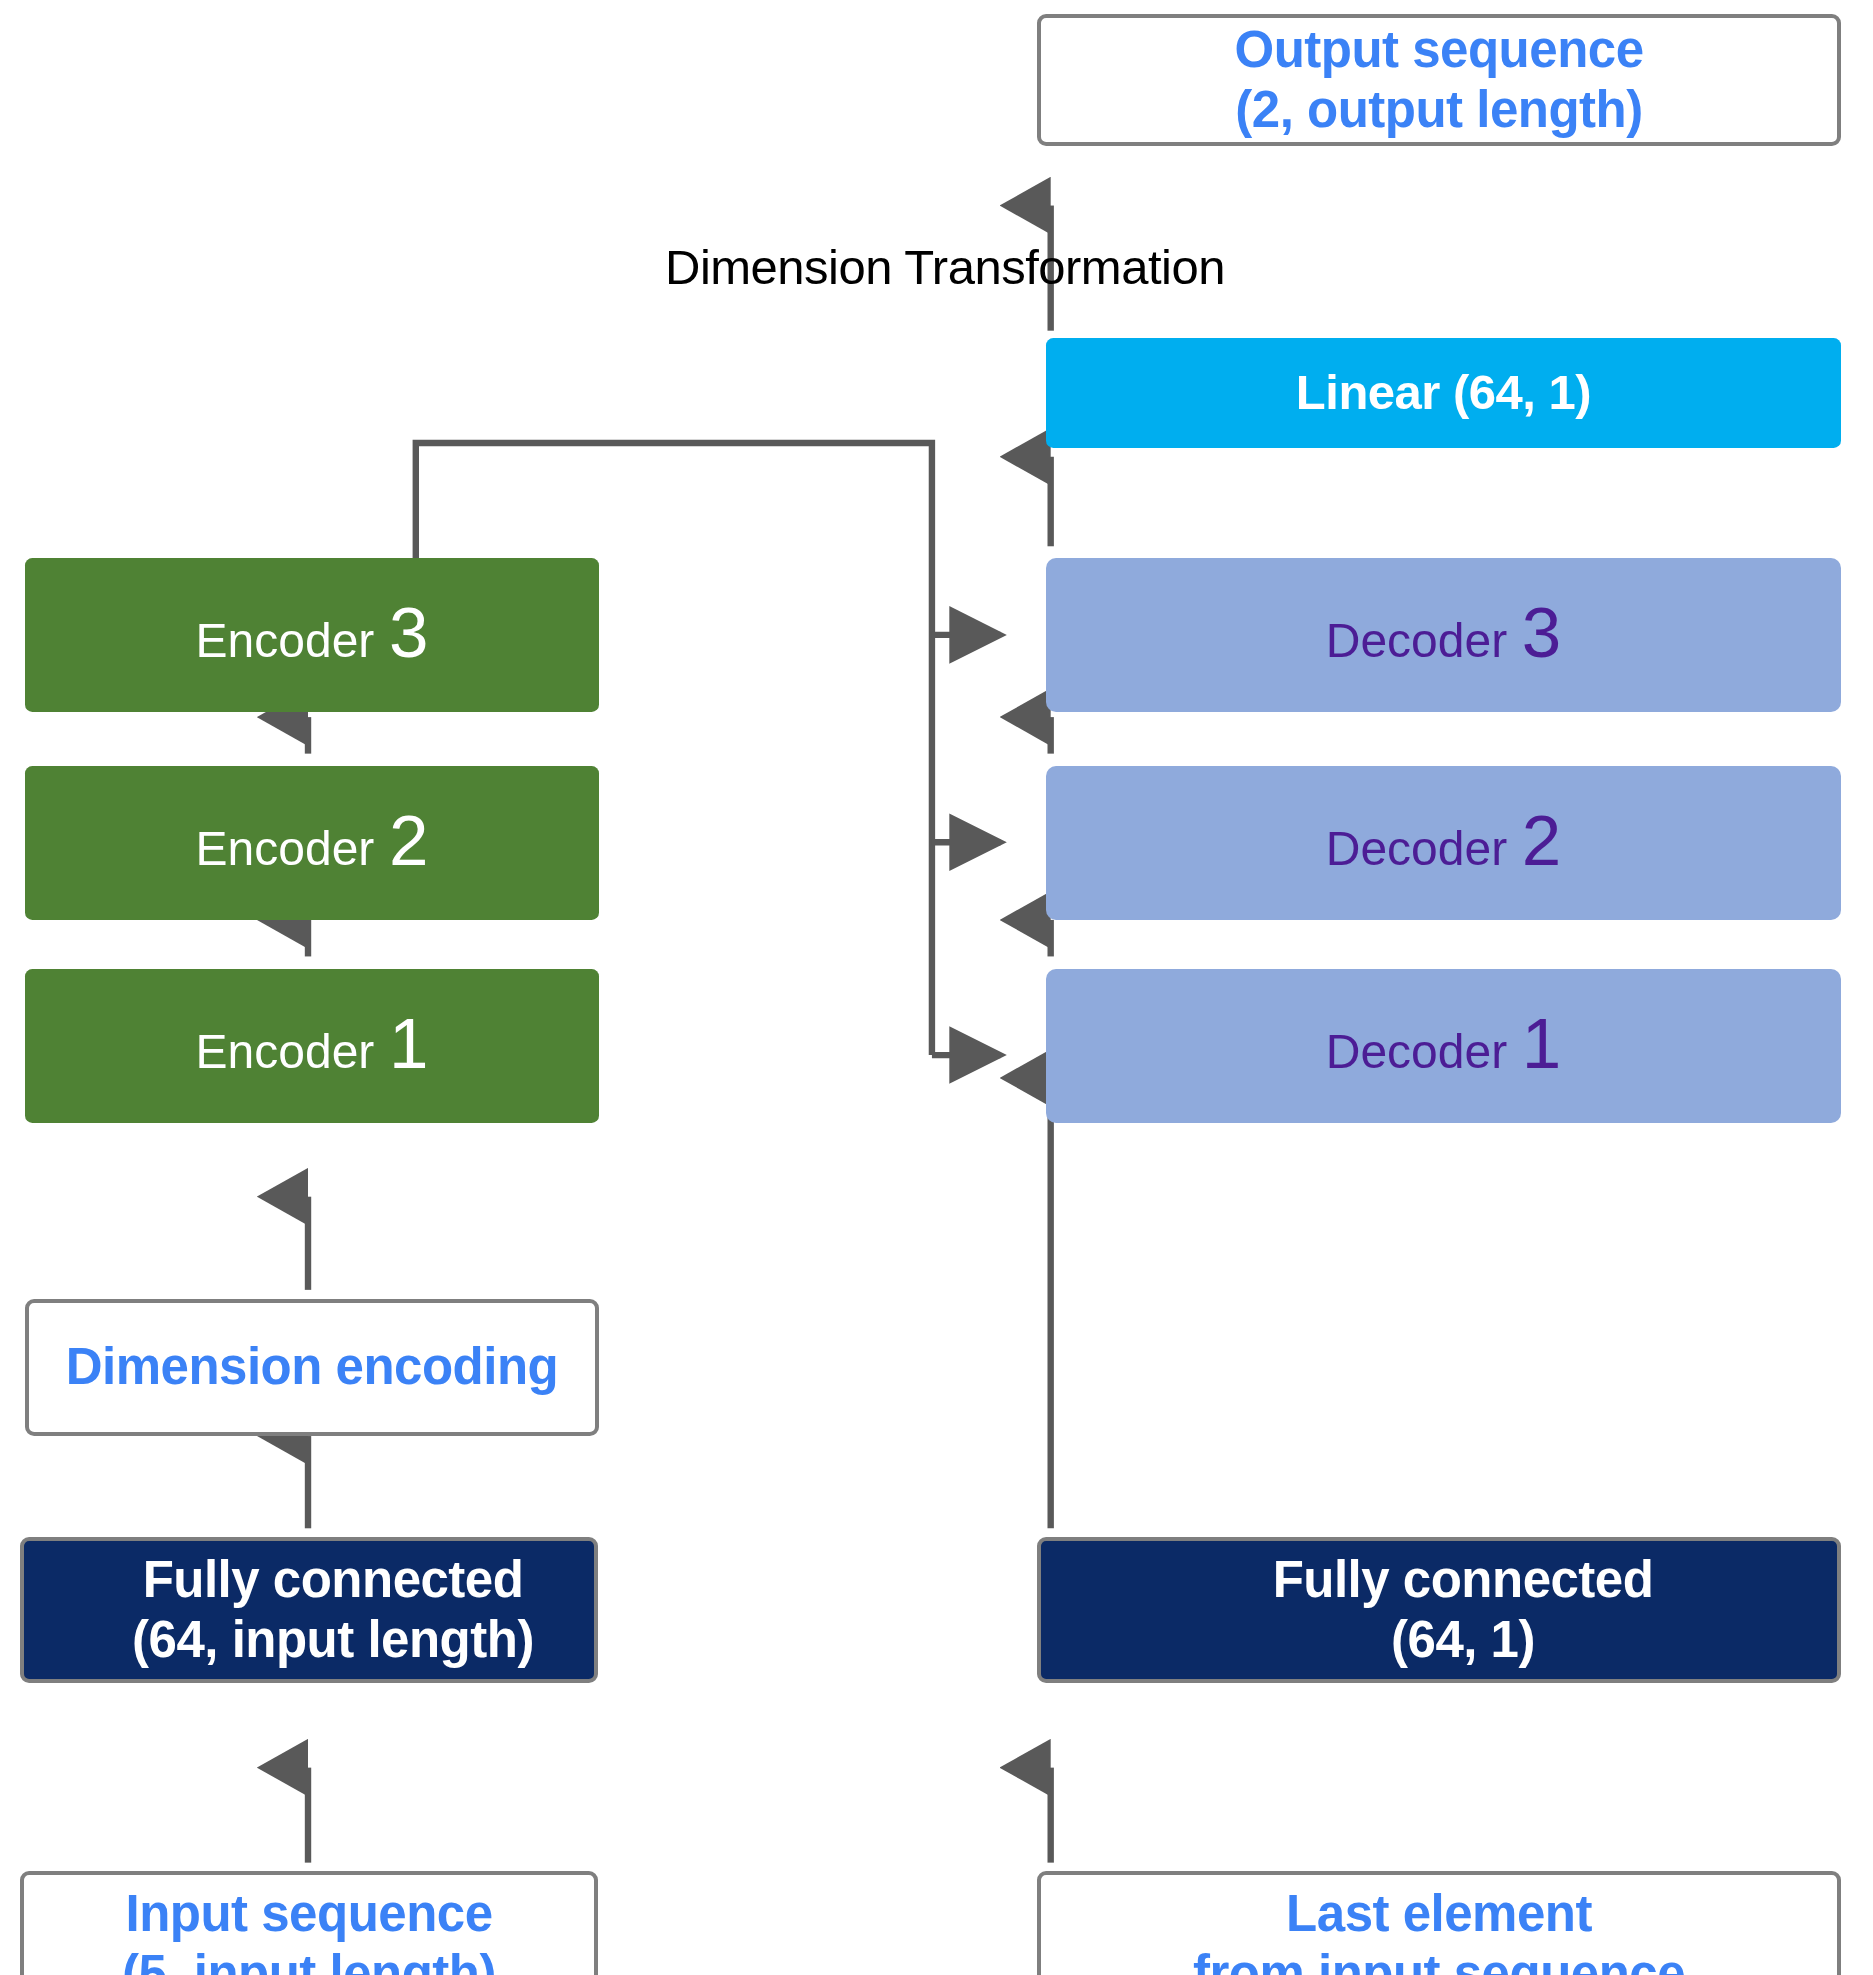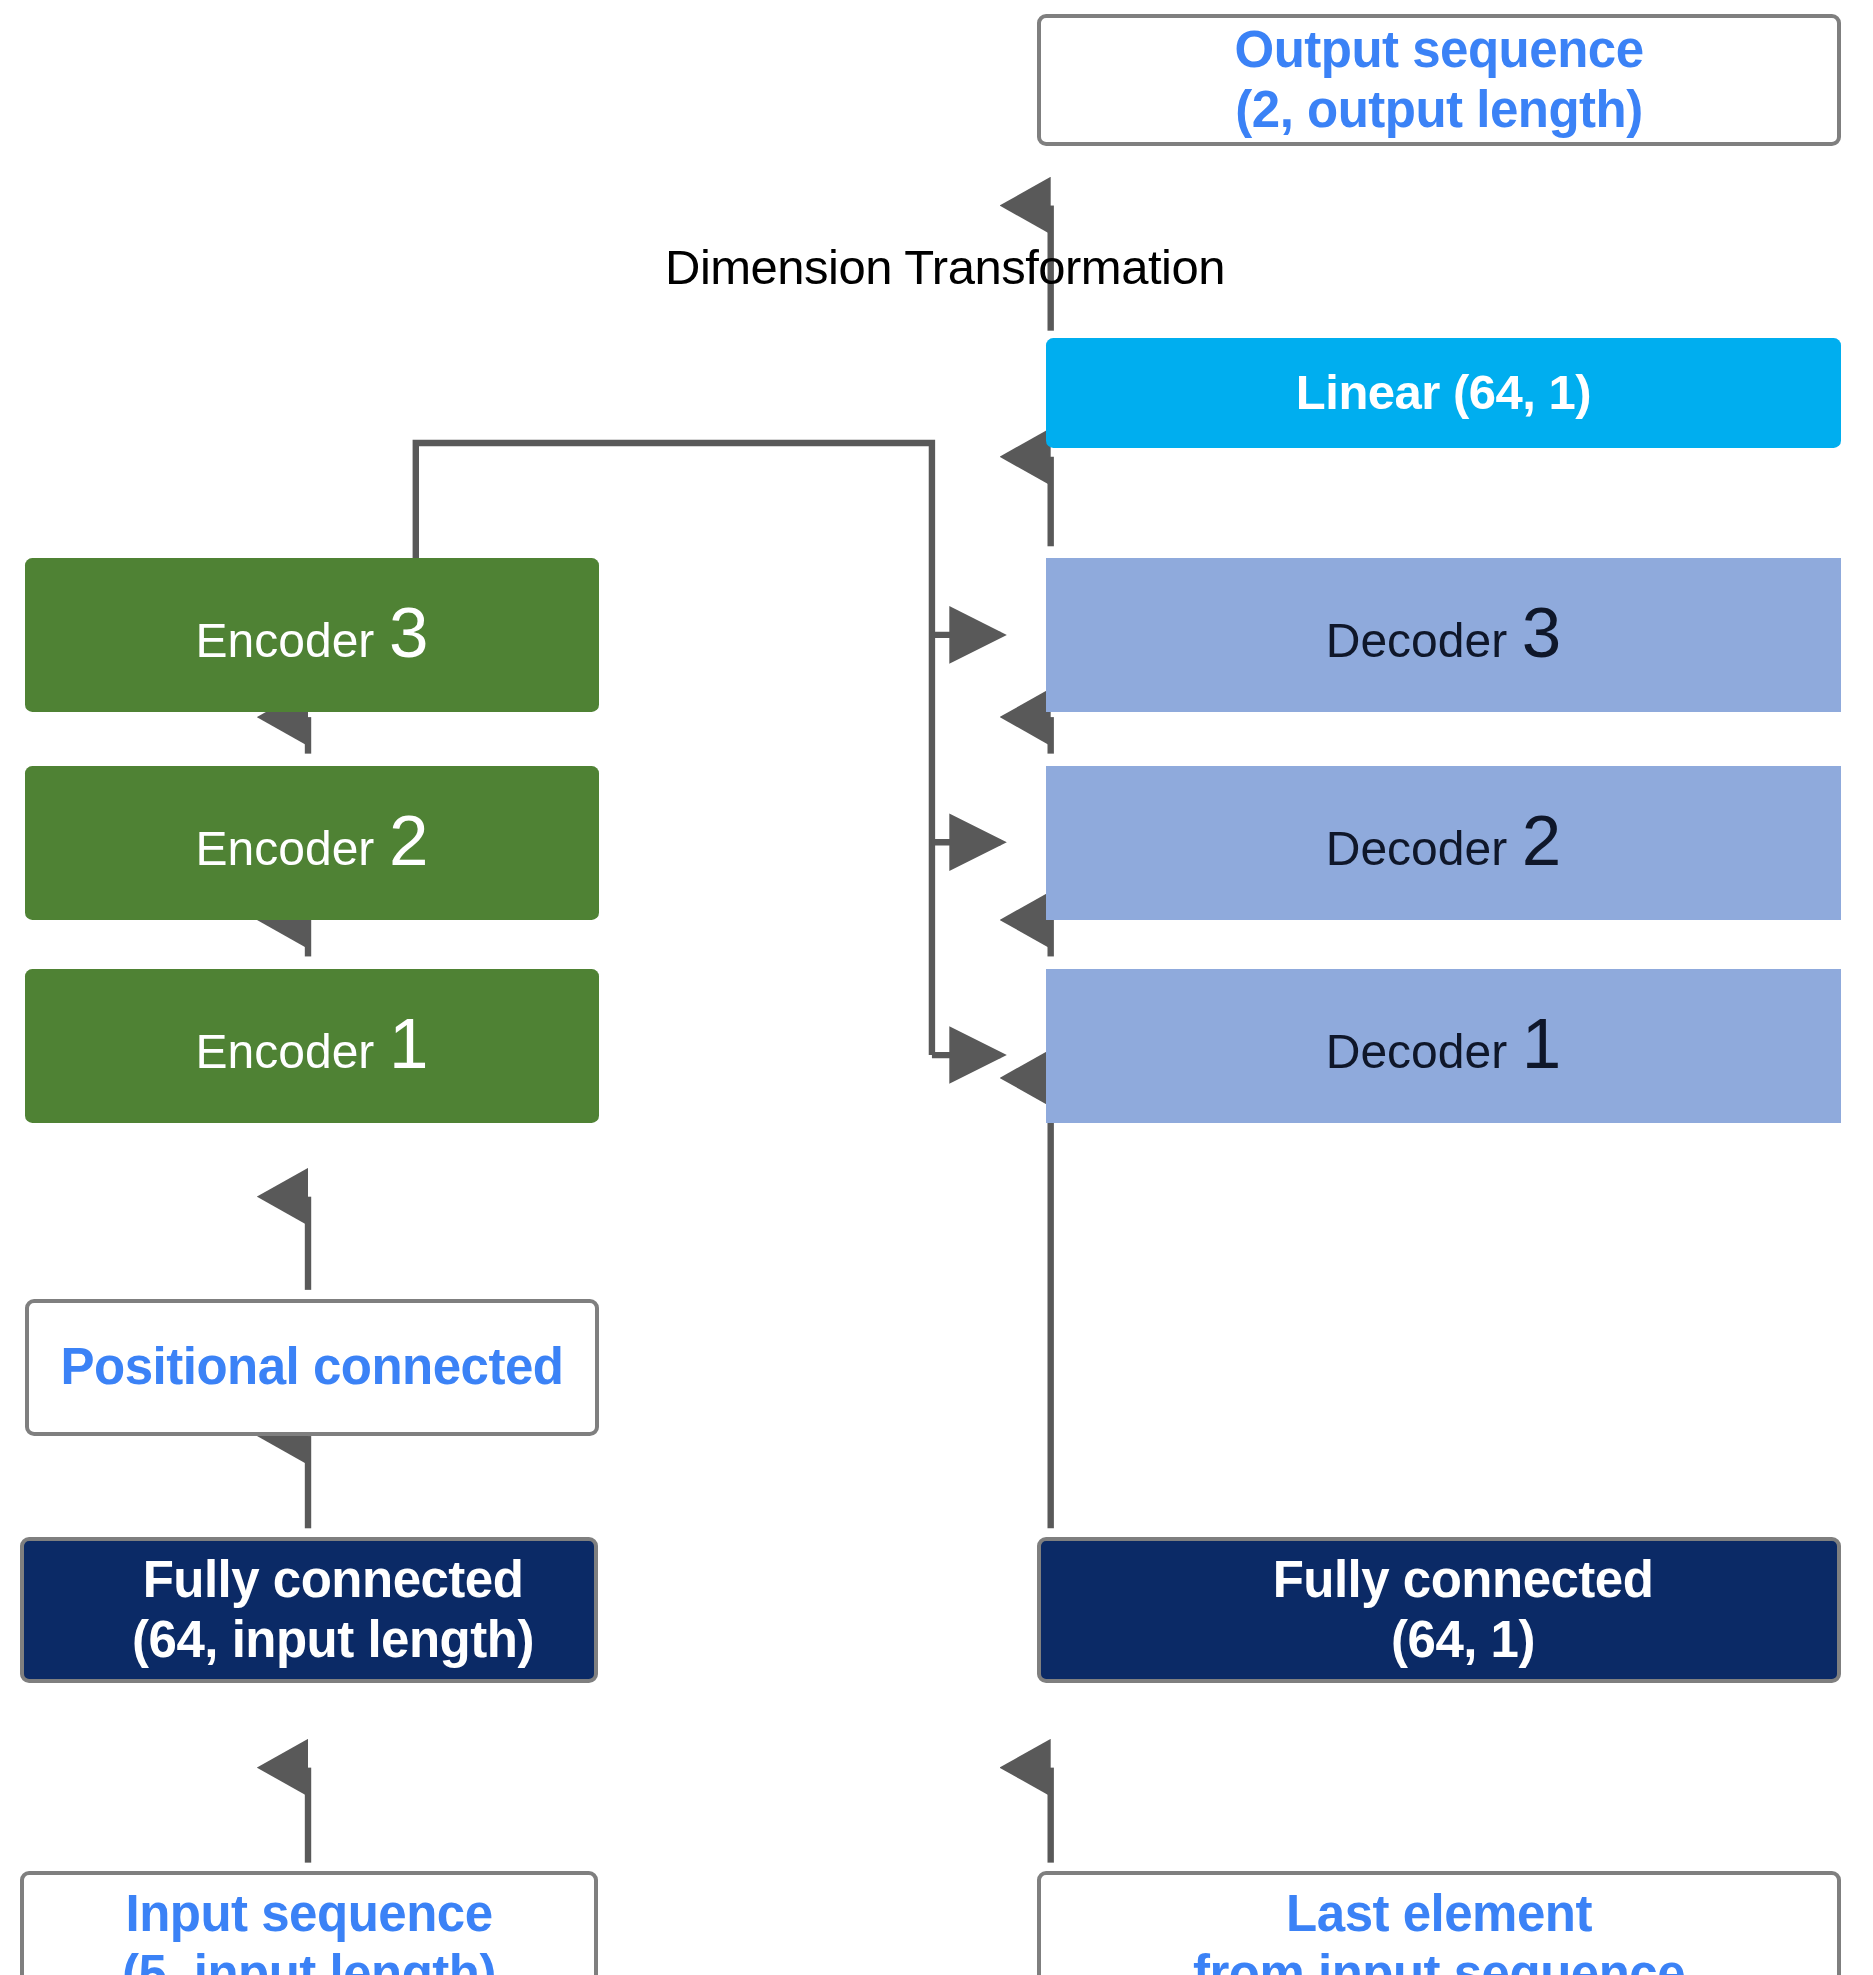--- a/index.html
+++ b/index.html
@@ -21,7 +21,7 @@
   .green{background:#4F8234;border:none;border-radius:7.3px;color:#ffffff;font-size:48px;}
 
   
-  .bluegray{background:#8FAADC;border:none;border-radius:0;color:#0f172a;font-size:48px;}
+  .bluegray{background:#8FAADC;border:none;border-radius:10px;color:#4c1d95;font-size:48px;}
 
   
   .cyan{background:#00AEEF;border:none;border-radius:7.3px;color:#ffffff;font-weight:bold;

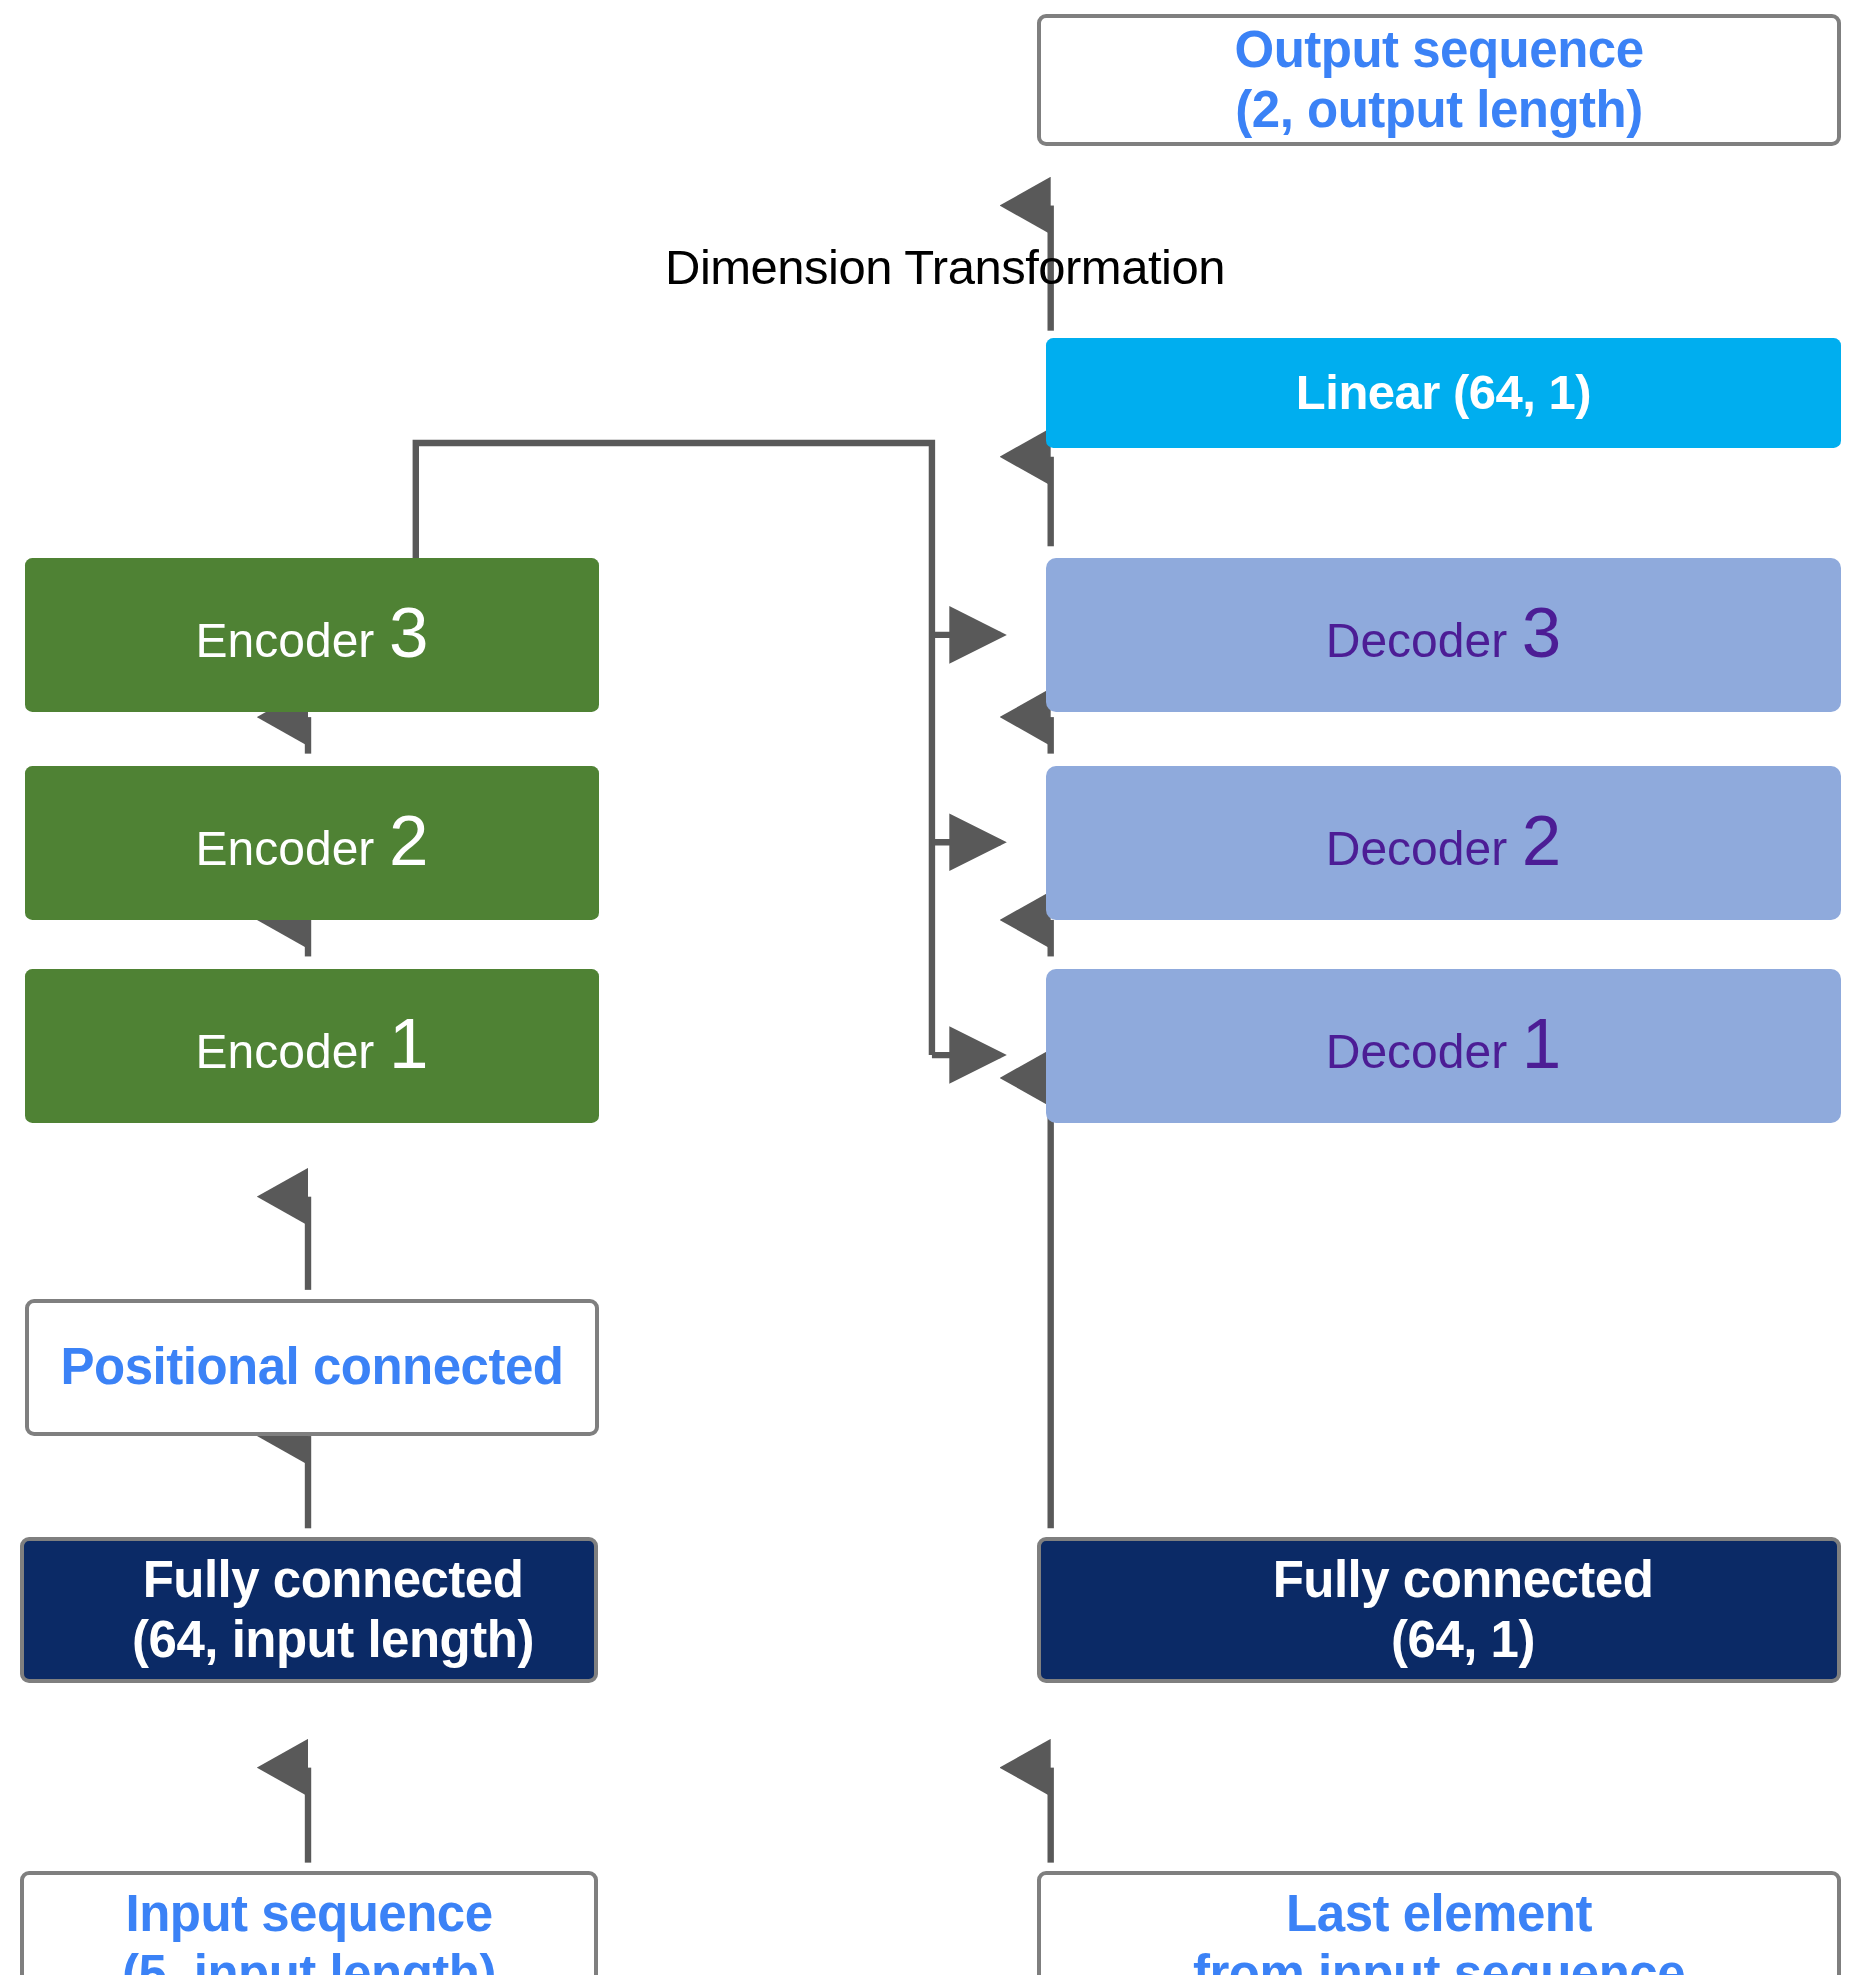--- a/index.html
+++ b/index.html
@@ -142,7 +142,7 @@
   </div>
 
   <div class="node plain" style="left:25px;top:1299px;width:574px;height:137px;">
-    <span class="line1">Positional connected</span>
+    <span class="line1">Dimension encoding</span>
   </div>
 
   <div class="node navy" style="left:20px;top:1537px;width:578px;height:146px;">

